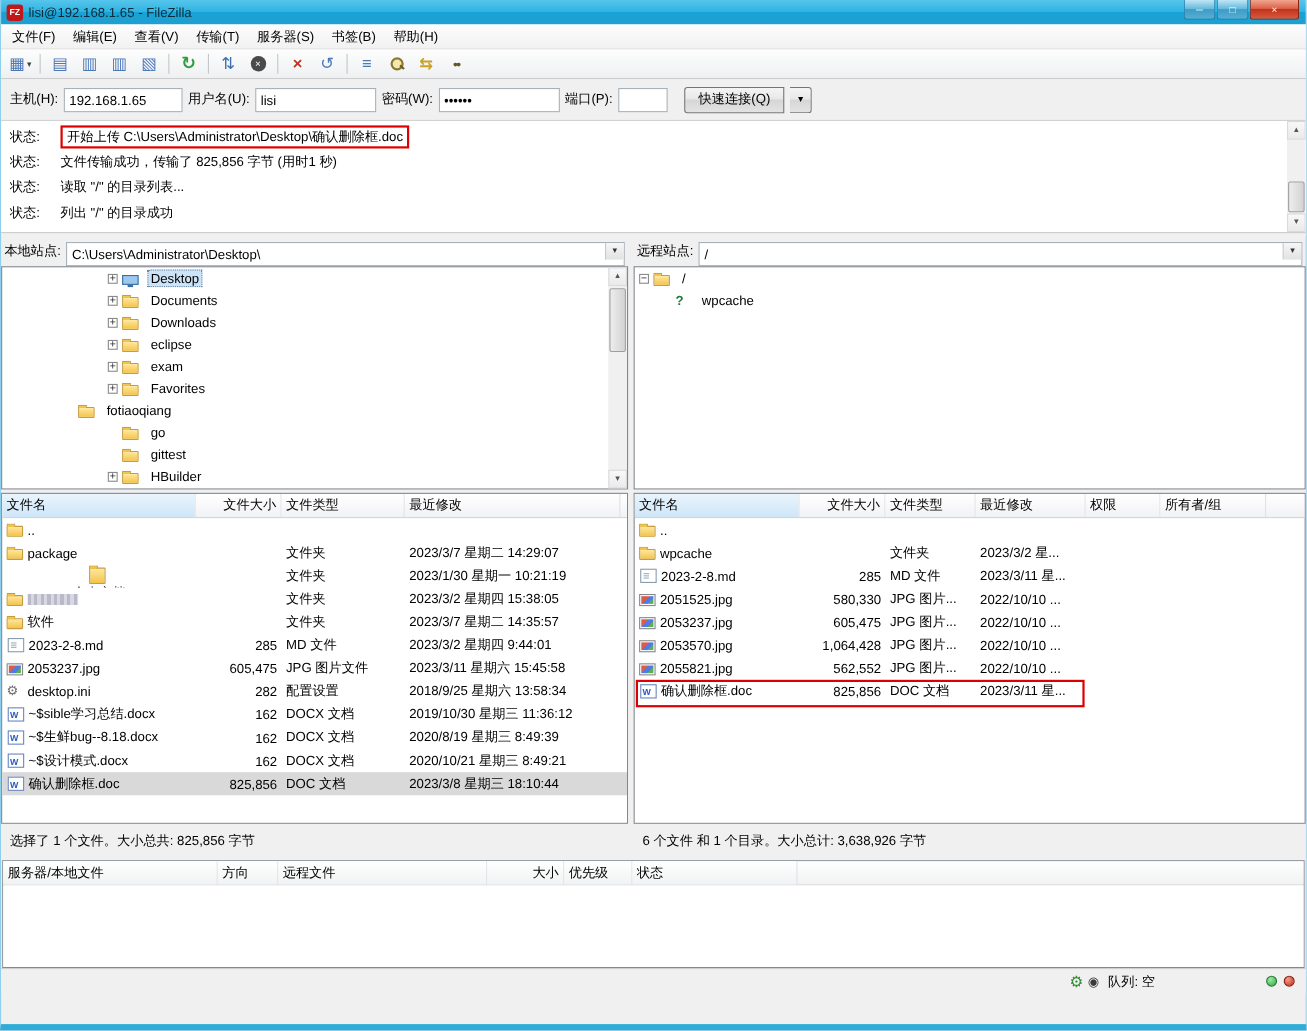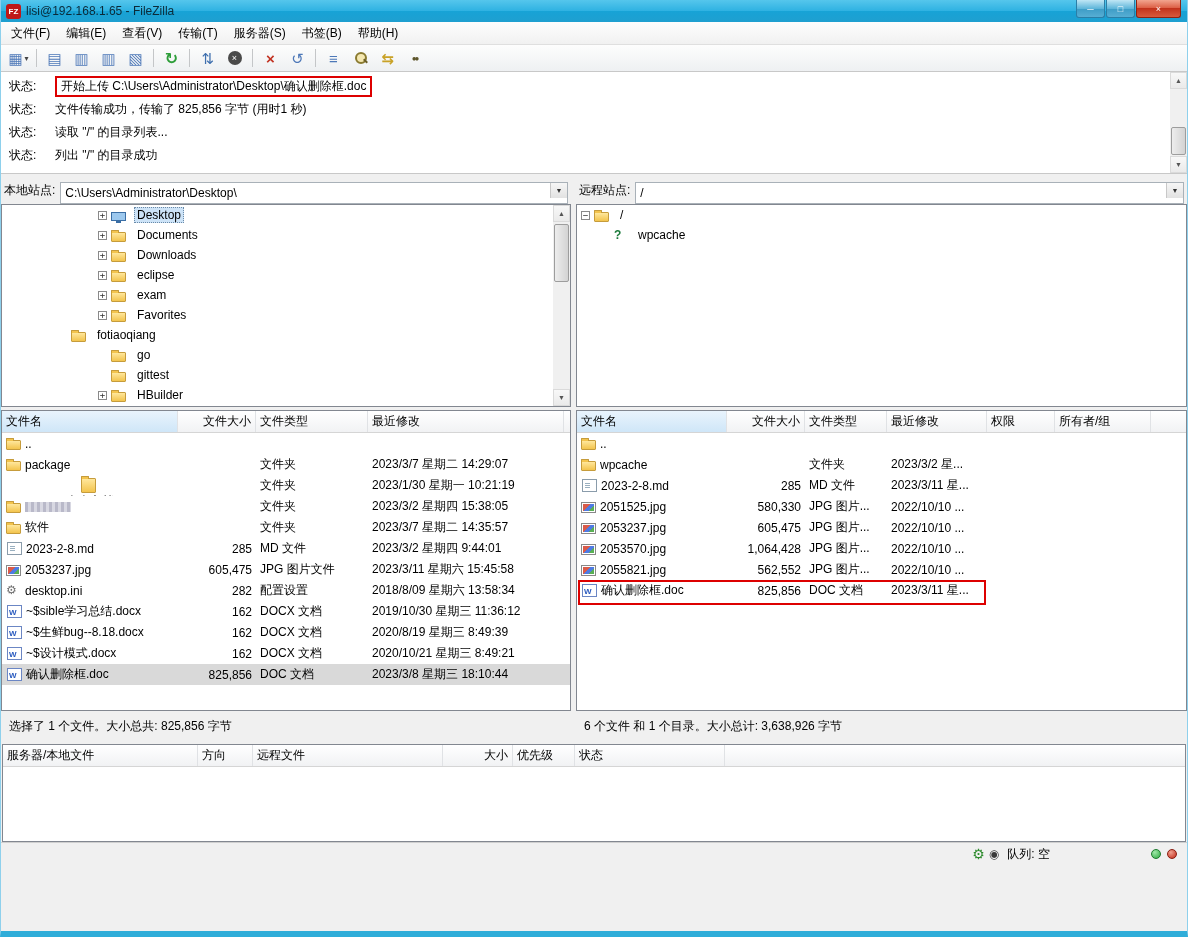--- a/index.html
+++ b/index.html
@@ -219,6 +219,18 @@
       </div>
     </div>
 
+  <div class="quickbar">
+    <span class="qlabel">主机(H):</span>
+    <input class="qinput" style="width: 108px;" value="192.168.1.65">
+    <span class="qlabel">用户名(U):</span>
+    <input class="qinput" style="width: 110px;" value="lisi">
+    <span class="qlabel">密码(W):</span>
+    <input class="qinput" style="width: 110px;" value="••••••">
+    <span class="qlabel">端口(P):</span>
+    <input class="qinput" style="width: 45px;" value="">
+    <button class="qc-btn">快速连接(Q)</button>
+    <button class="qc-dd">▼</button>
+  </div>
 
   <div class="logwrap">
     <div class="log-lines">

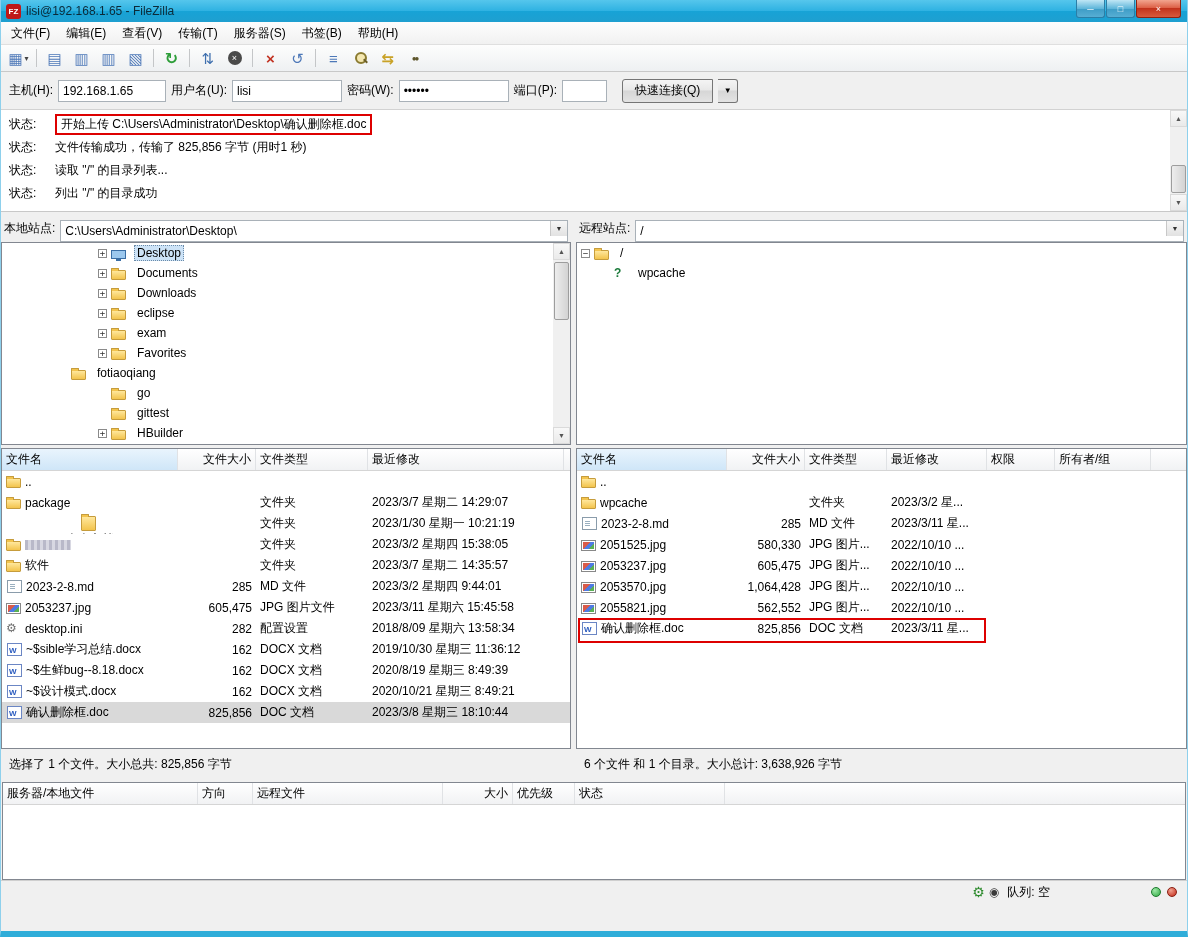--- a/index.html
+++ b/index.html
@@ -408,7 +408,7 @@
               </div>
               <div class="fl-cell right" style="width: 78px;">282</div>
               <div class="fl-cell" style="width: 112px;">配置设置</div>
-              <div class="fl-cell" style="width: 196px;">2018/8/09 星期六 13:58:34</div>
+              <div class="fl-cell" style="width: 196px;">2018/9/25 星期六 13:58:34</div>
             </div>
             <div class="file-row">
               <div class="fl-cell" style="width: 176px;">

